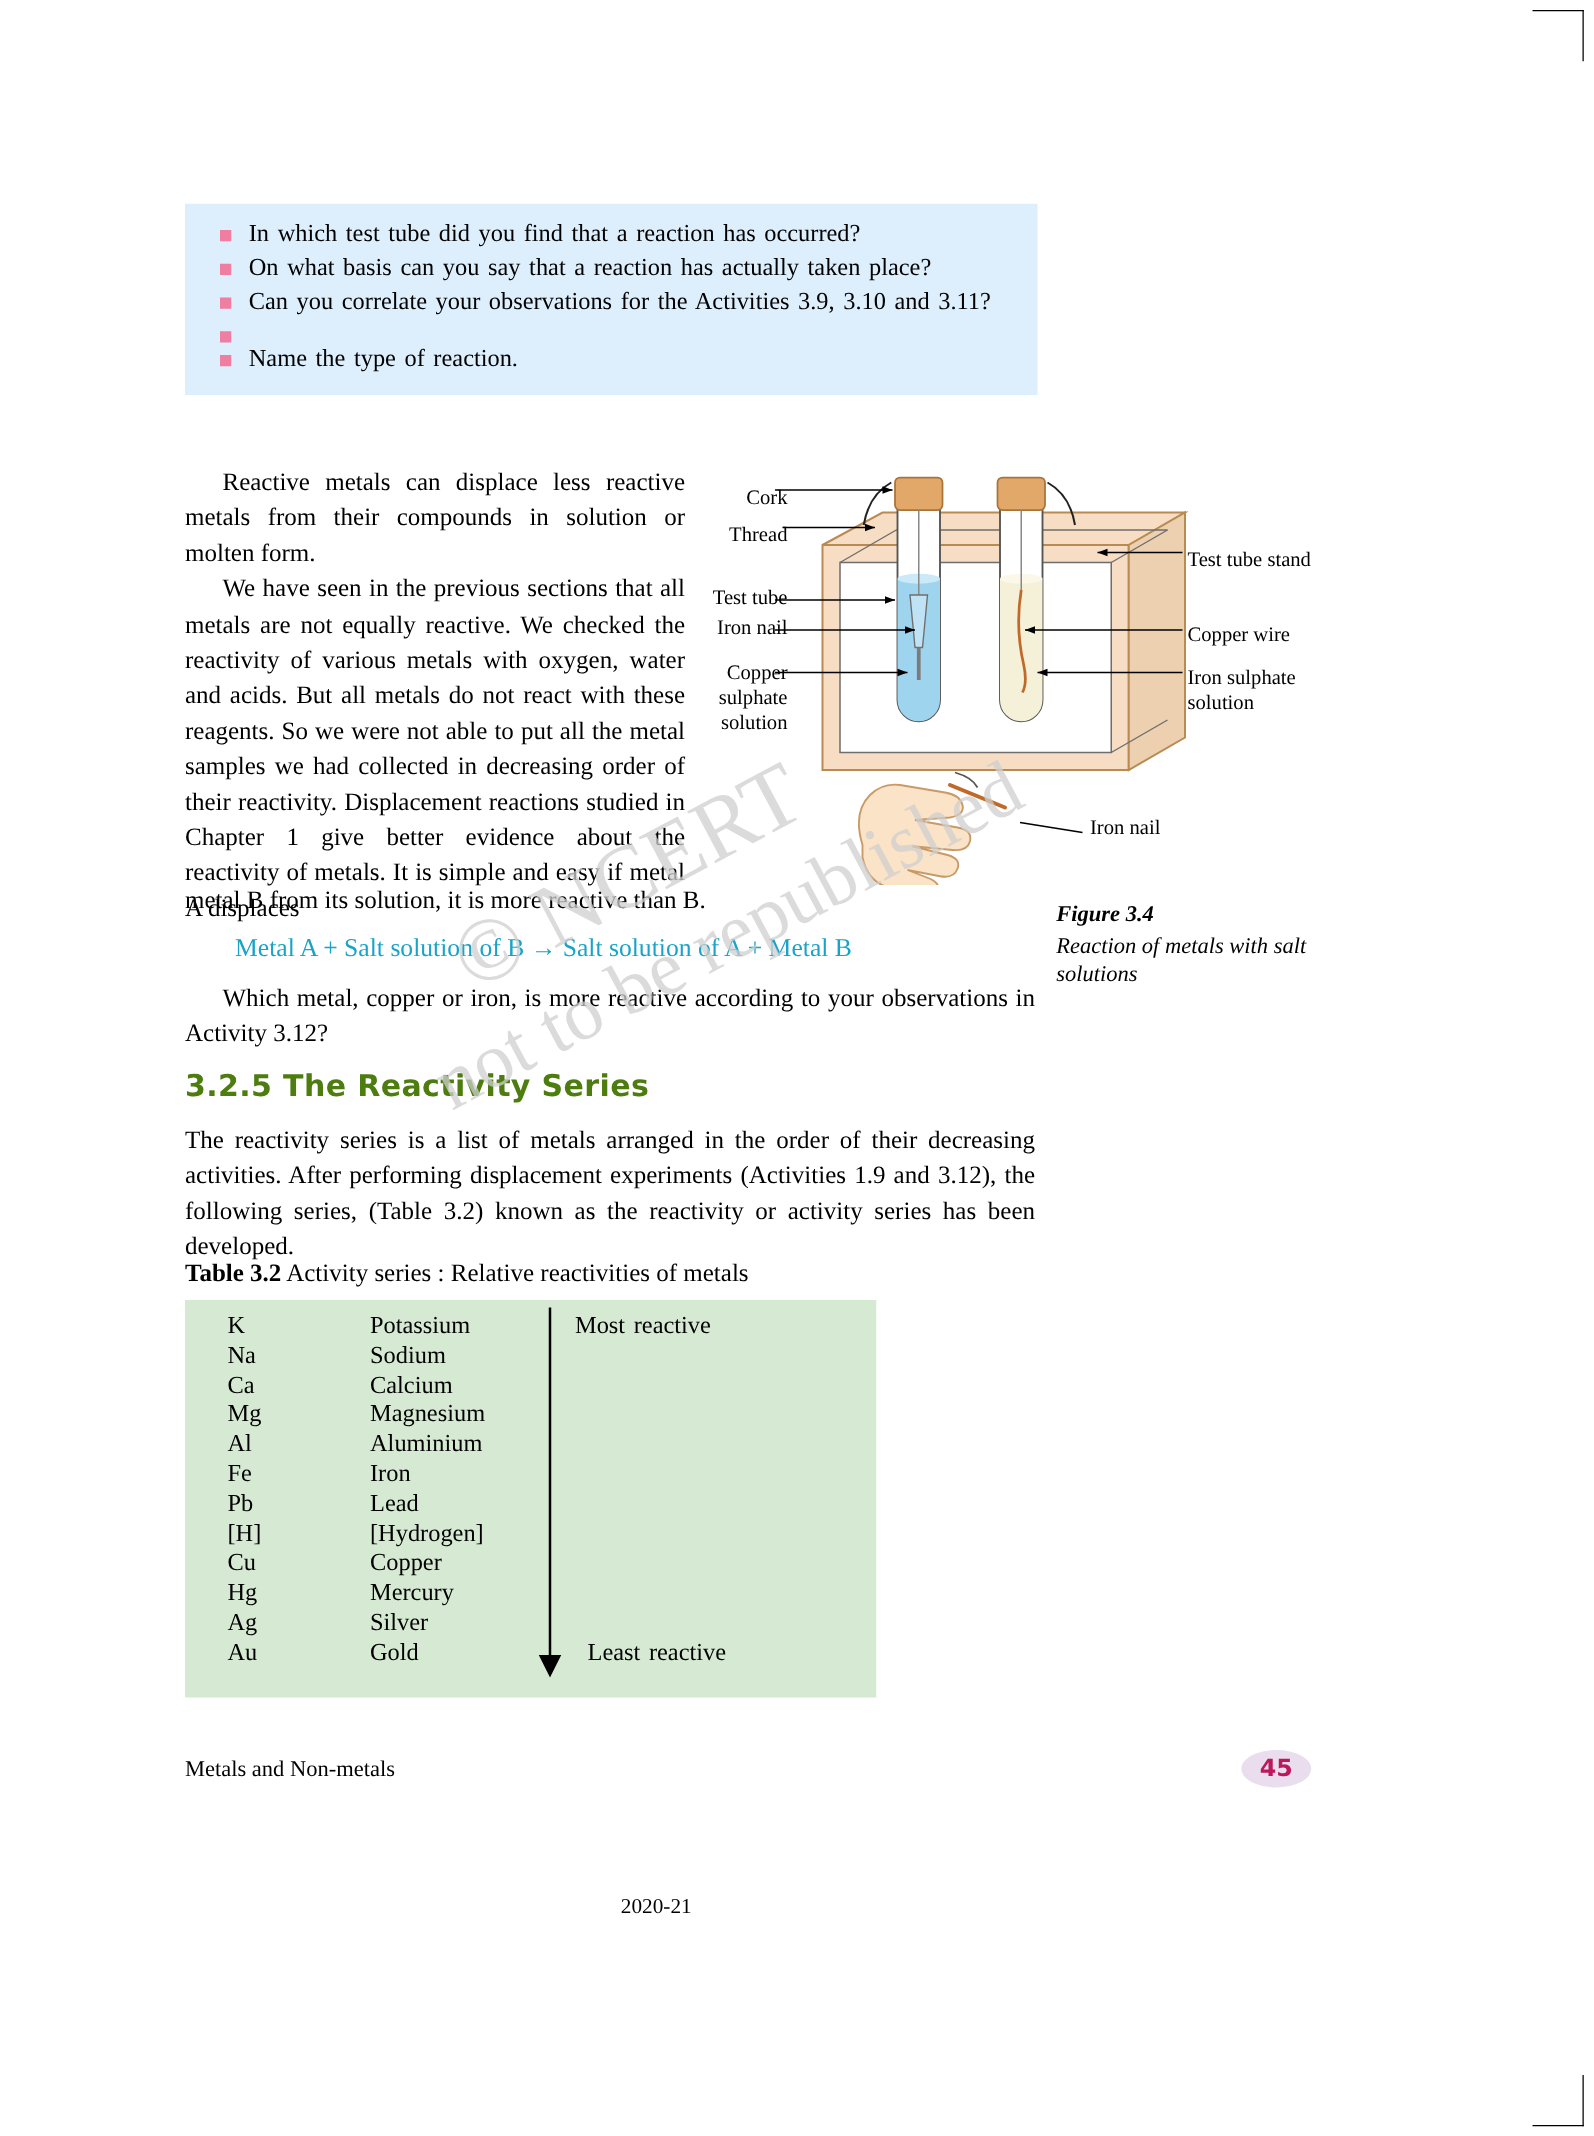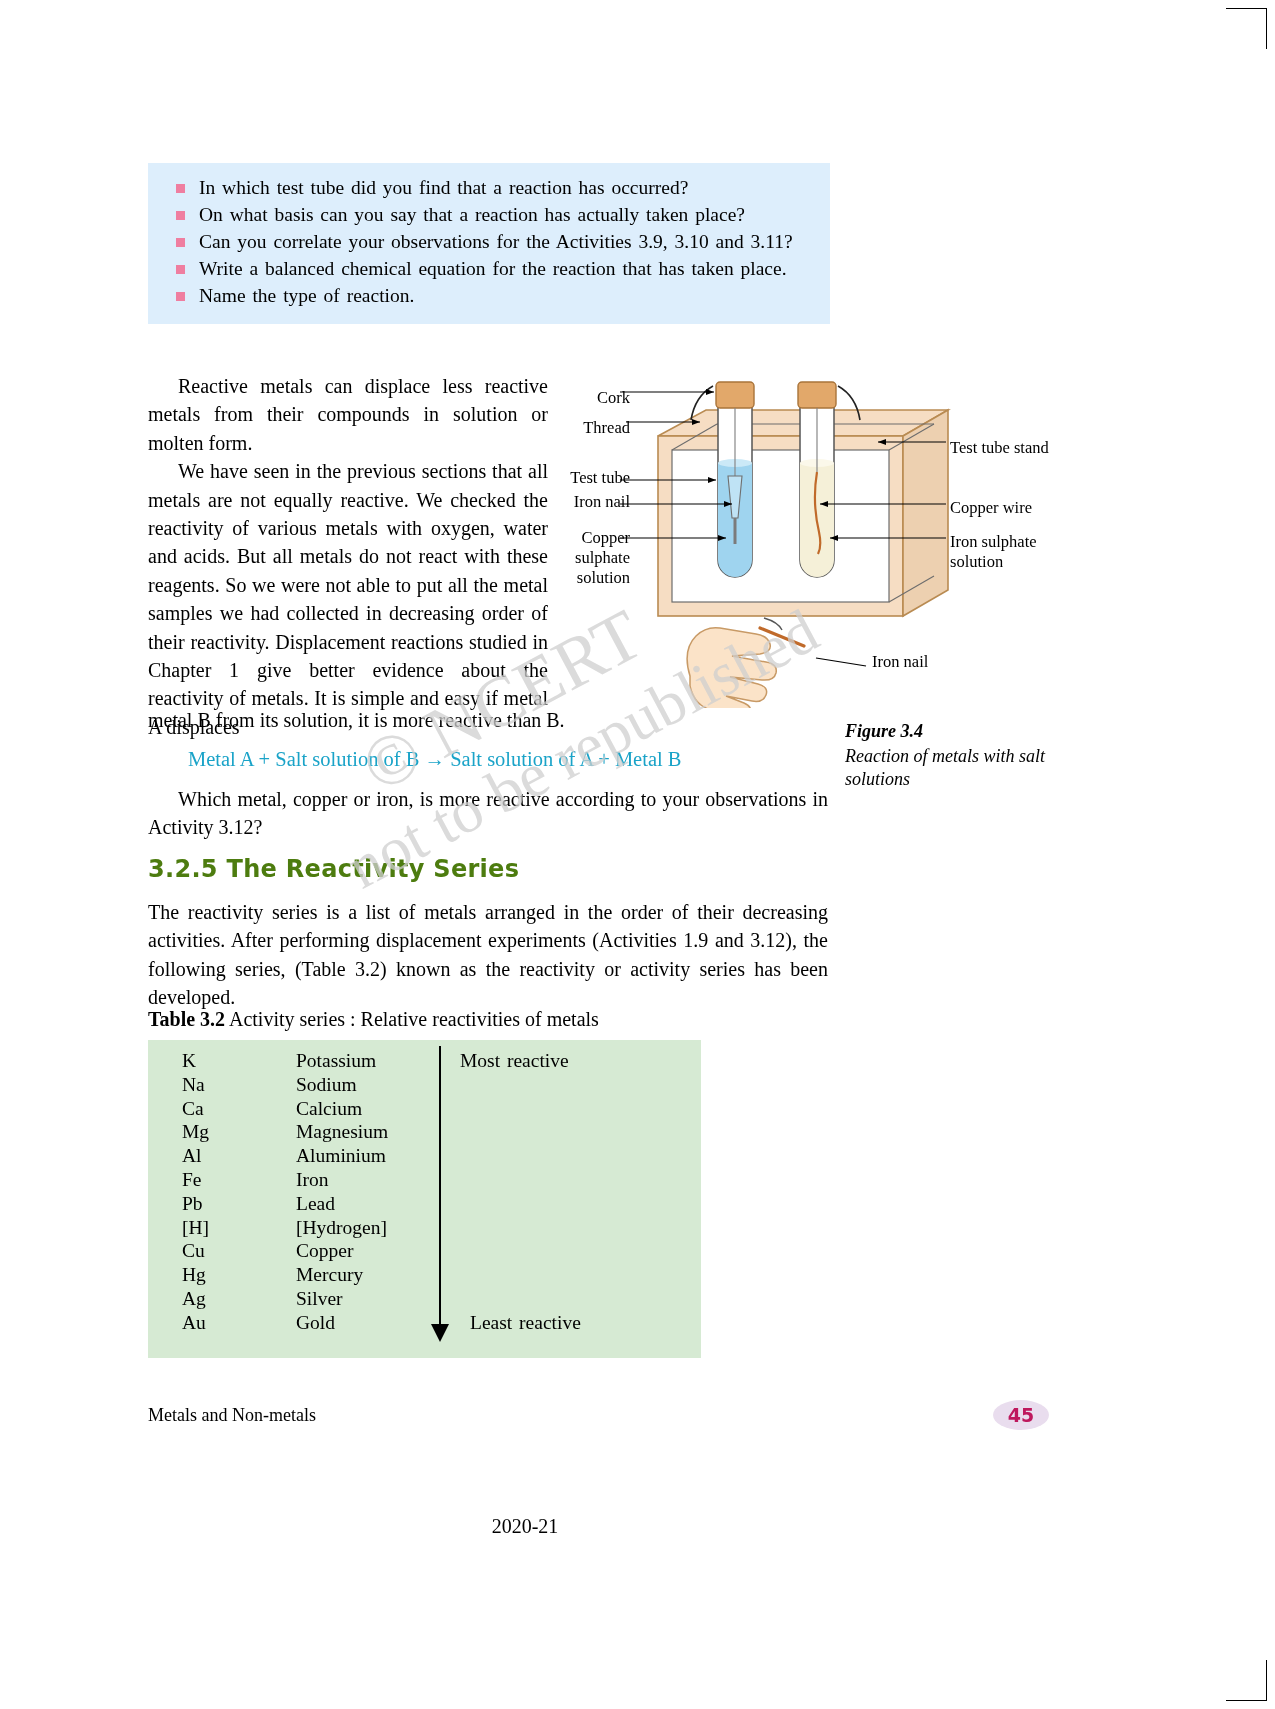--- a/index.html
+++ b/index.html
@@ -293,7 +293,6 @@
     </div>
     <div class="q-item">
       <span class="q-bullet"></span>
-      <span class="q-text">Write a balanced chemical equation for the reaction that has taken place.</span>
     </div>
     <div class="q-item">
       <span class="q-bullet"></span>

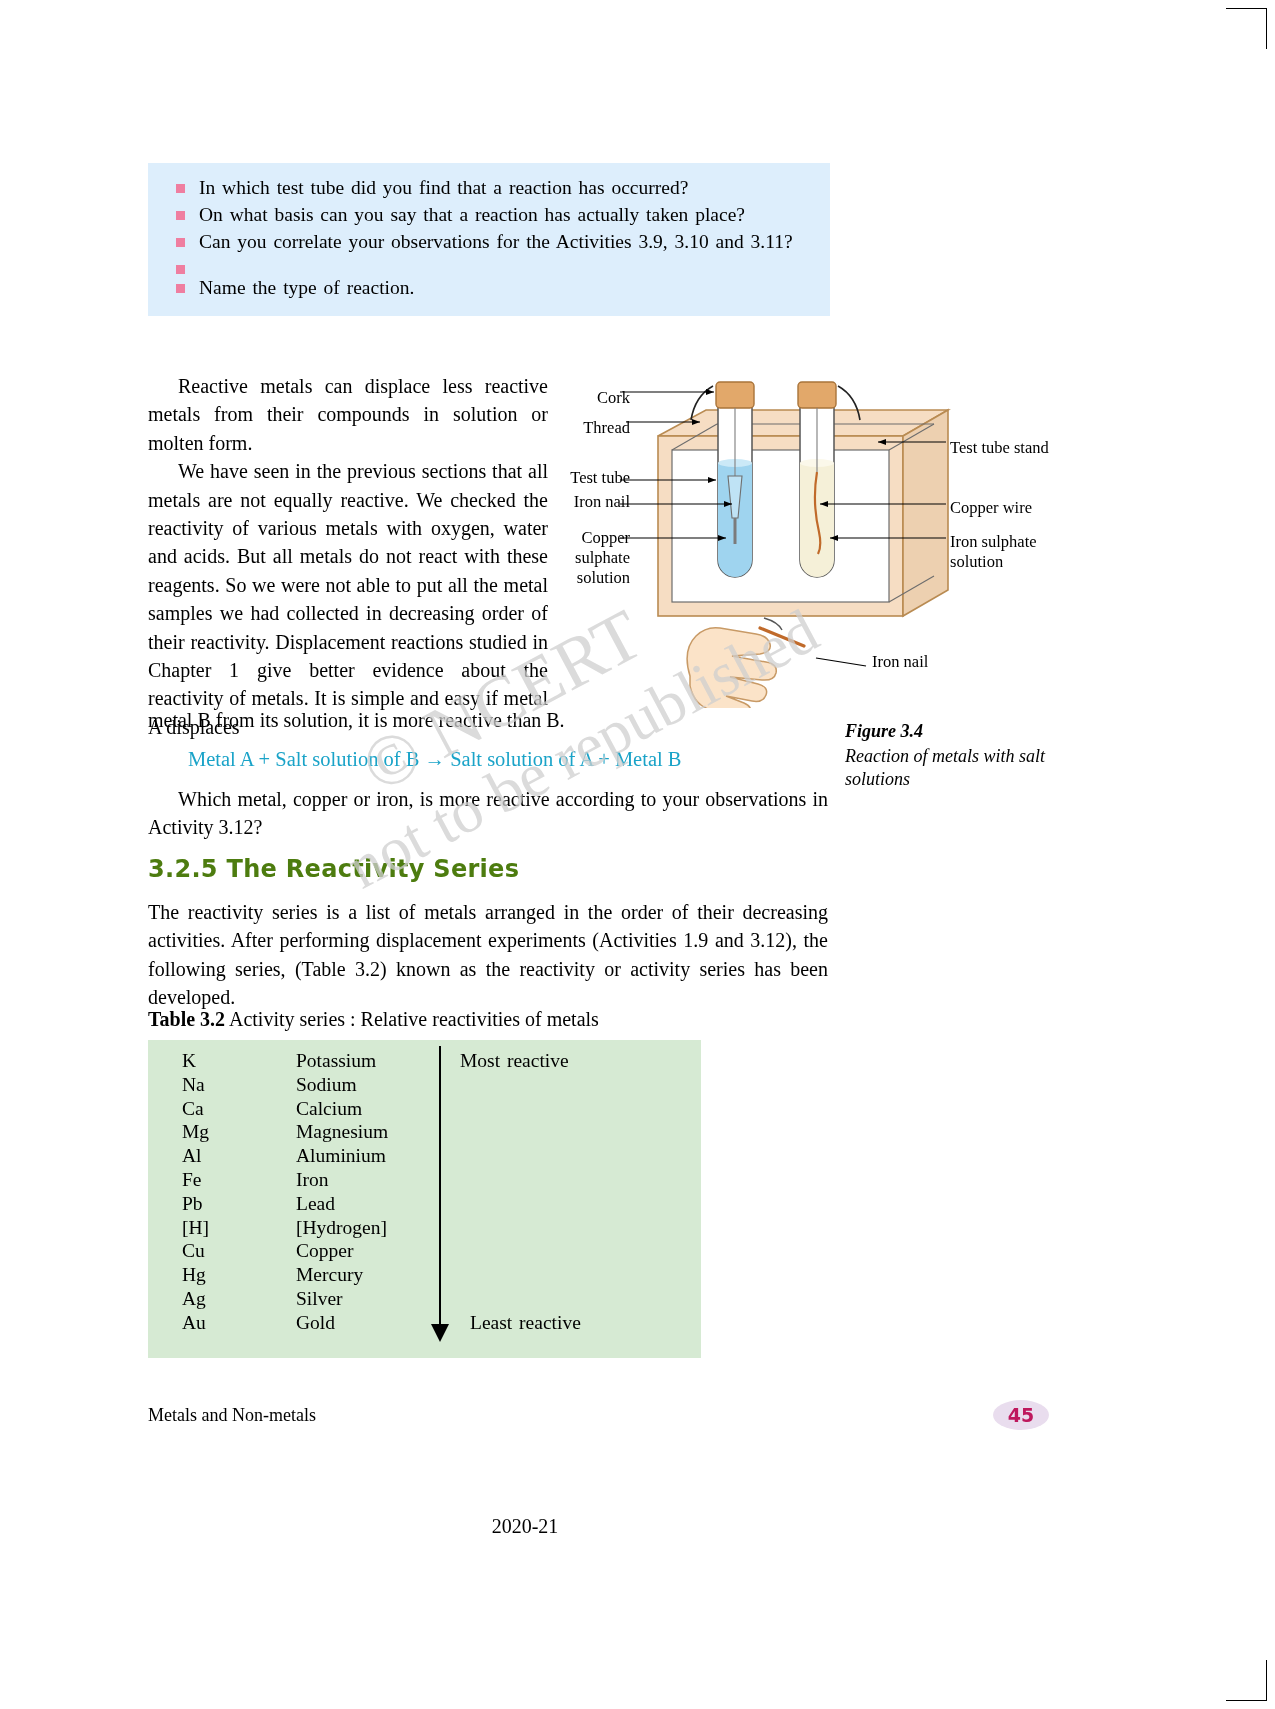--- a/index.html
+++ b/index.html
@@ -248,7 +248,7 @@
     top: 1515px;
     width: 1050px;
     text-align: center;
-    font-size: 20px;
+    font-size: 17px;
   }
 
   

